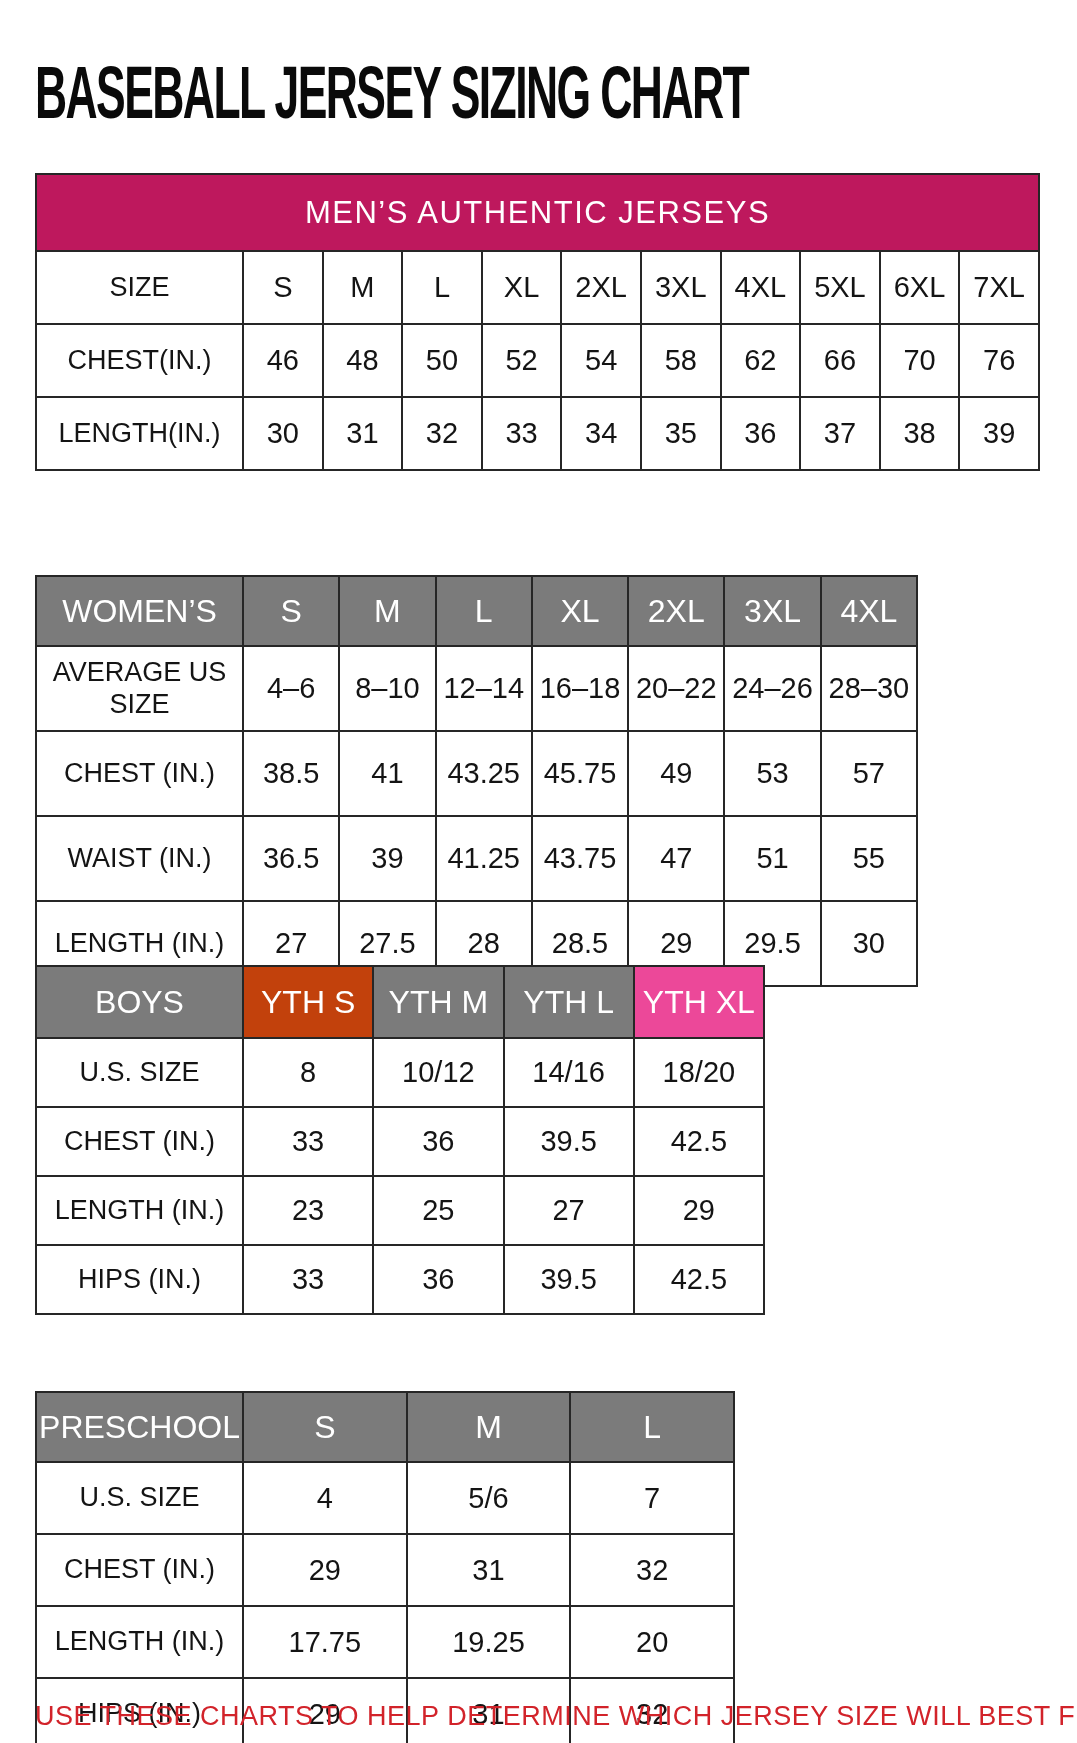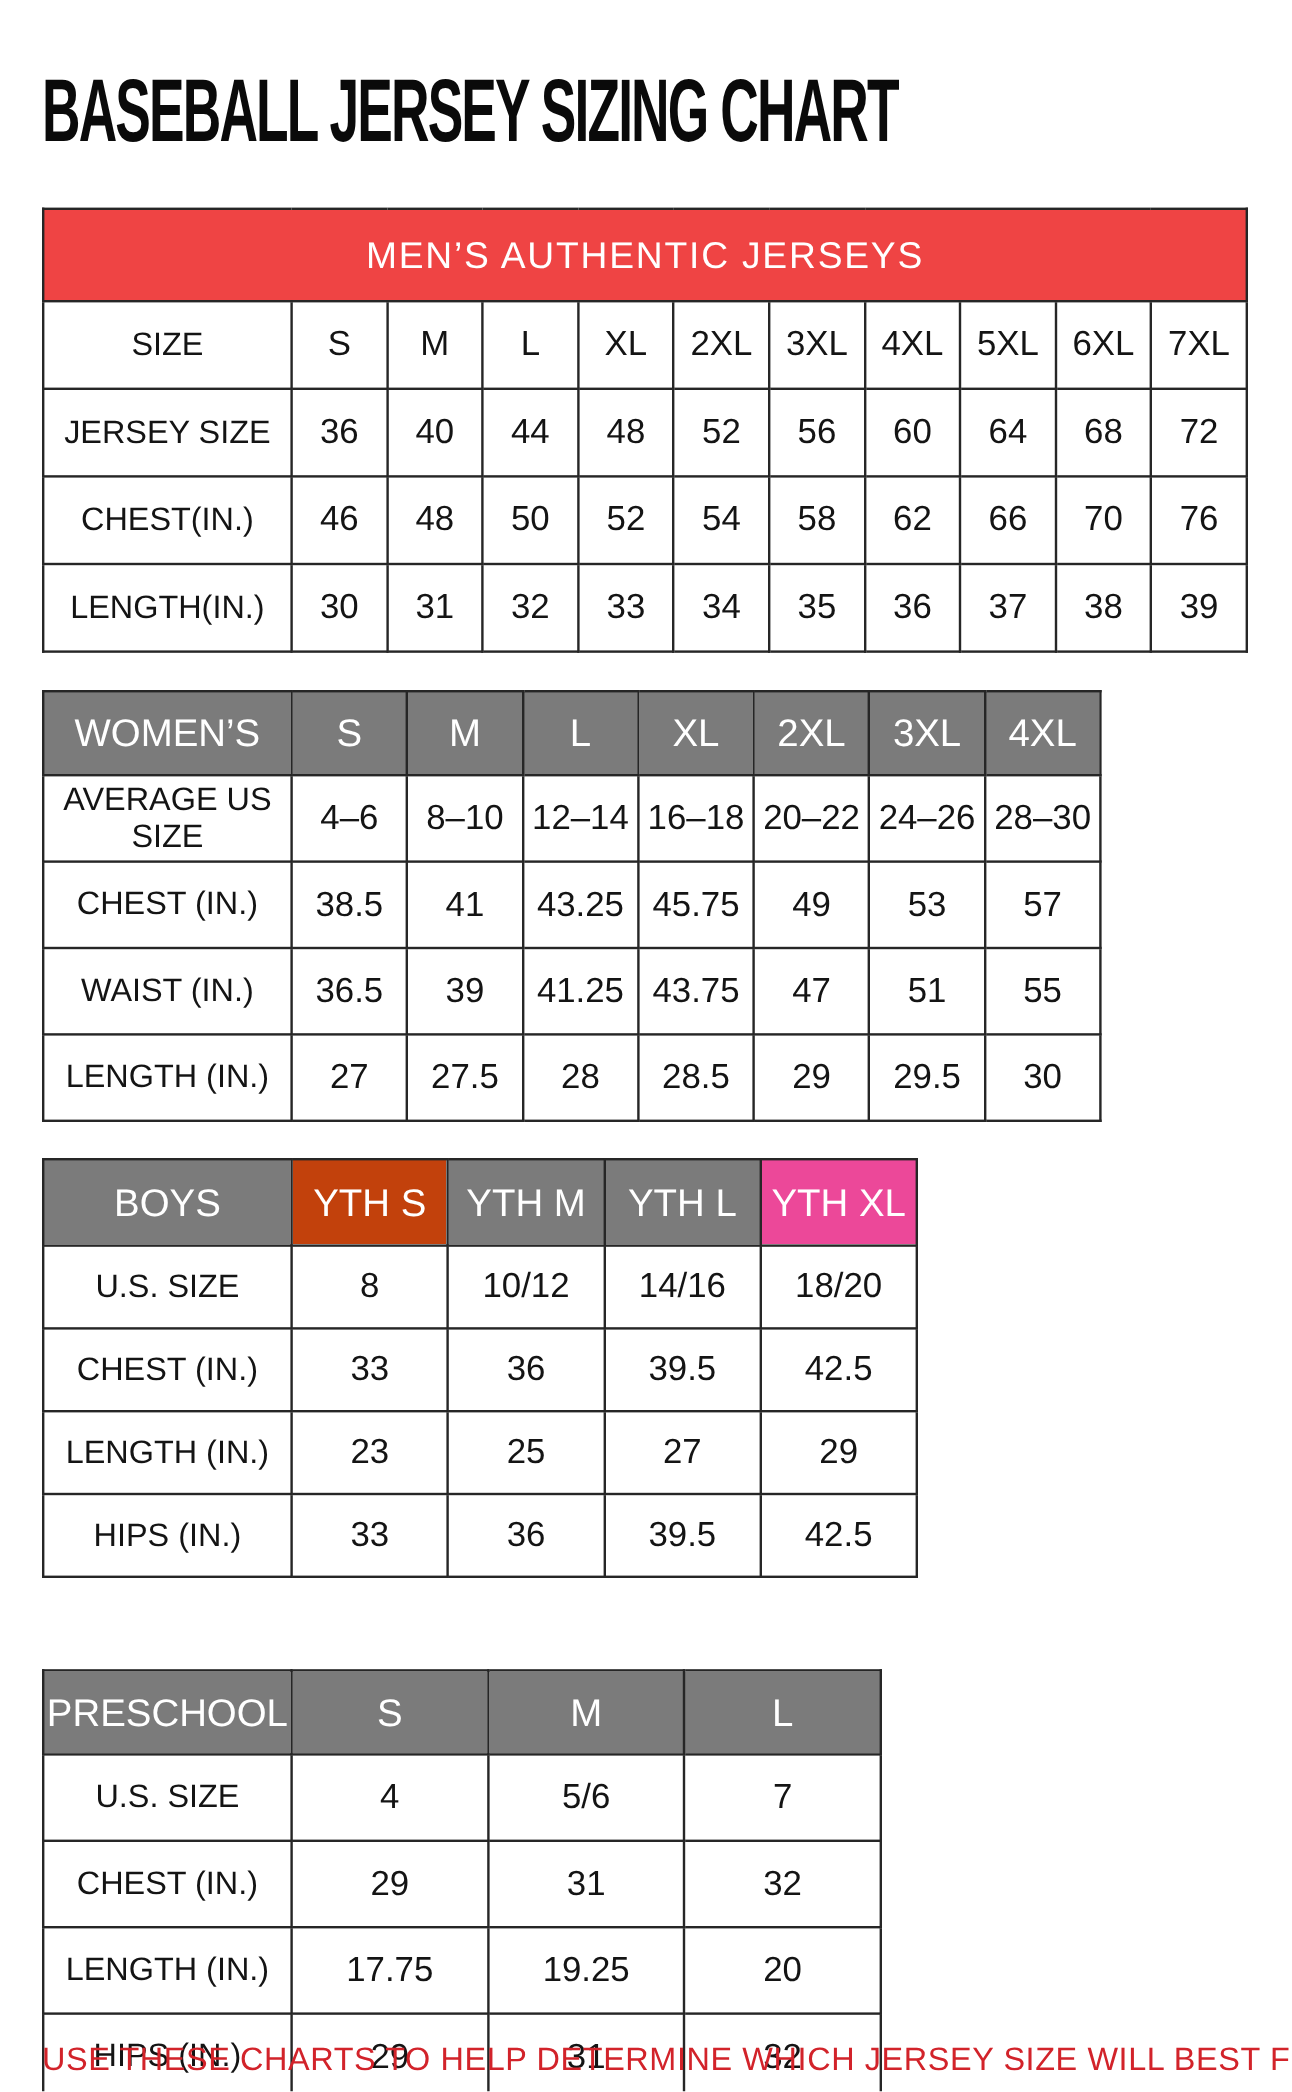--- a/index.html
+++ b/index.html
@@ -68,7 +68,7 @@
       </colgroup>
     <thead>
       <tr>
-        <th class="banner" colspan="11" style="background: #ef4444;">MEN’S AUTHENTIC JERSEYS</th>
+        <th class="banner" colspan="11" style="background: #be185d;">MEN’S AUTHENTIC JERSEYS</th>
       </tr>
     </thead>
     <tbody>

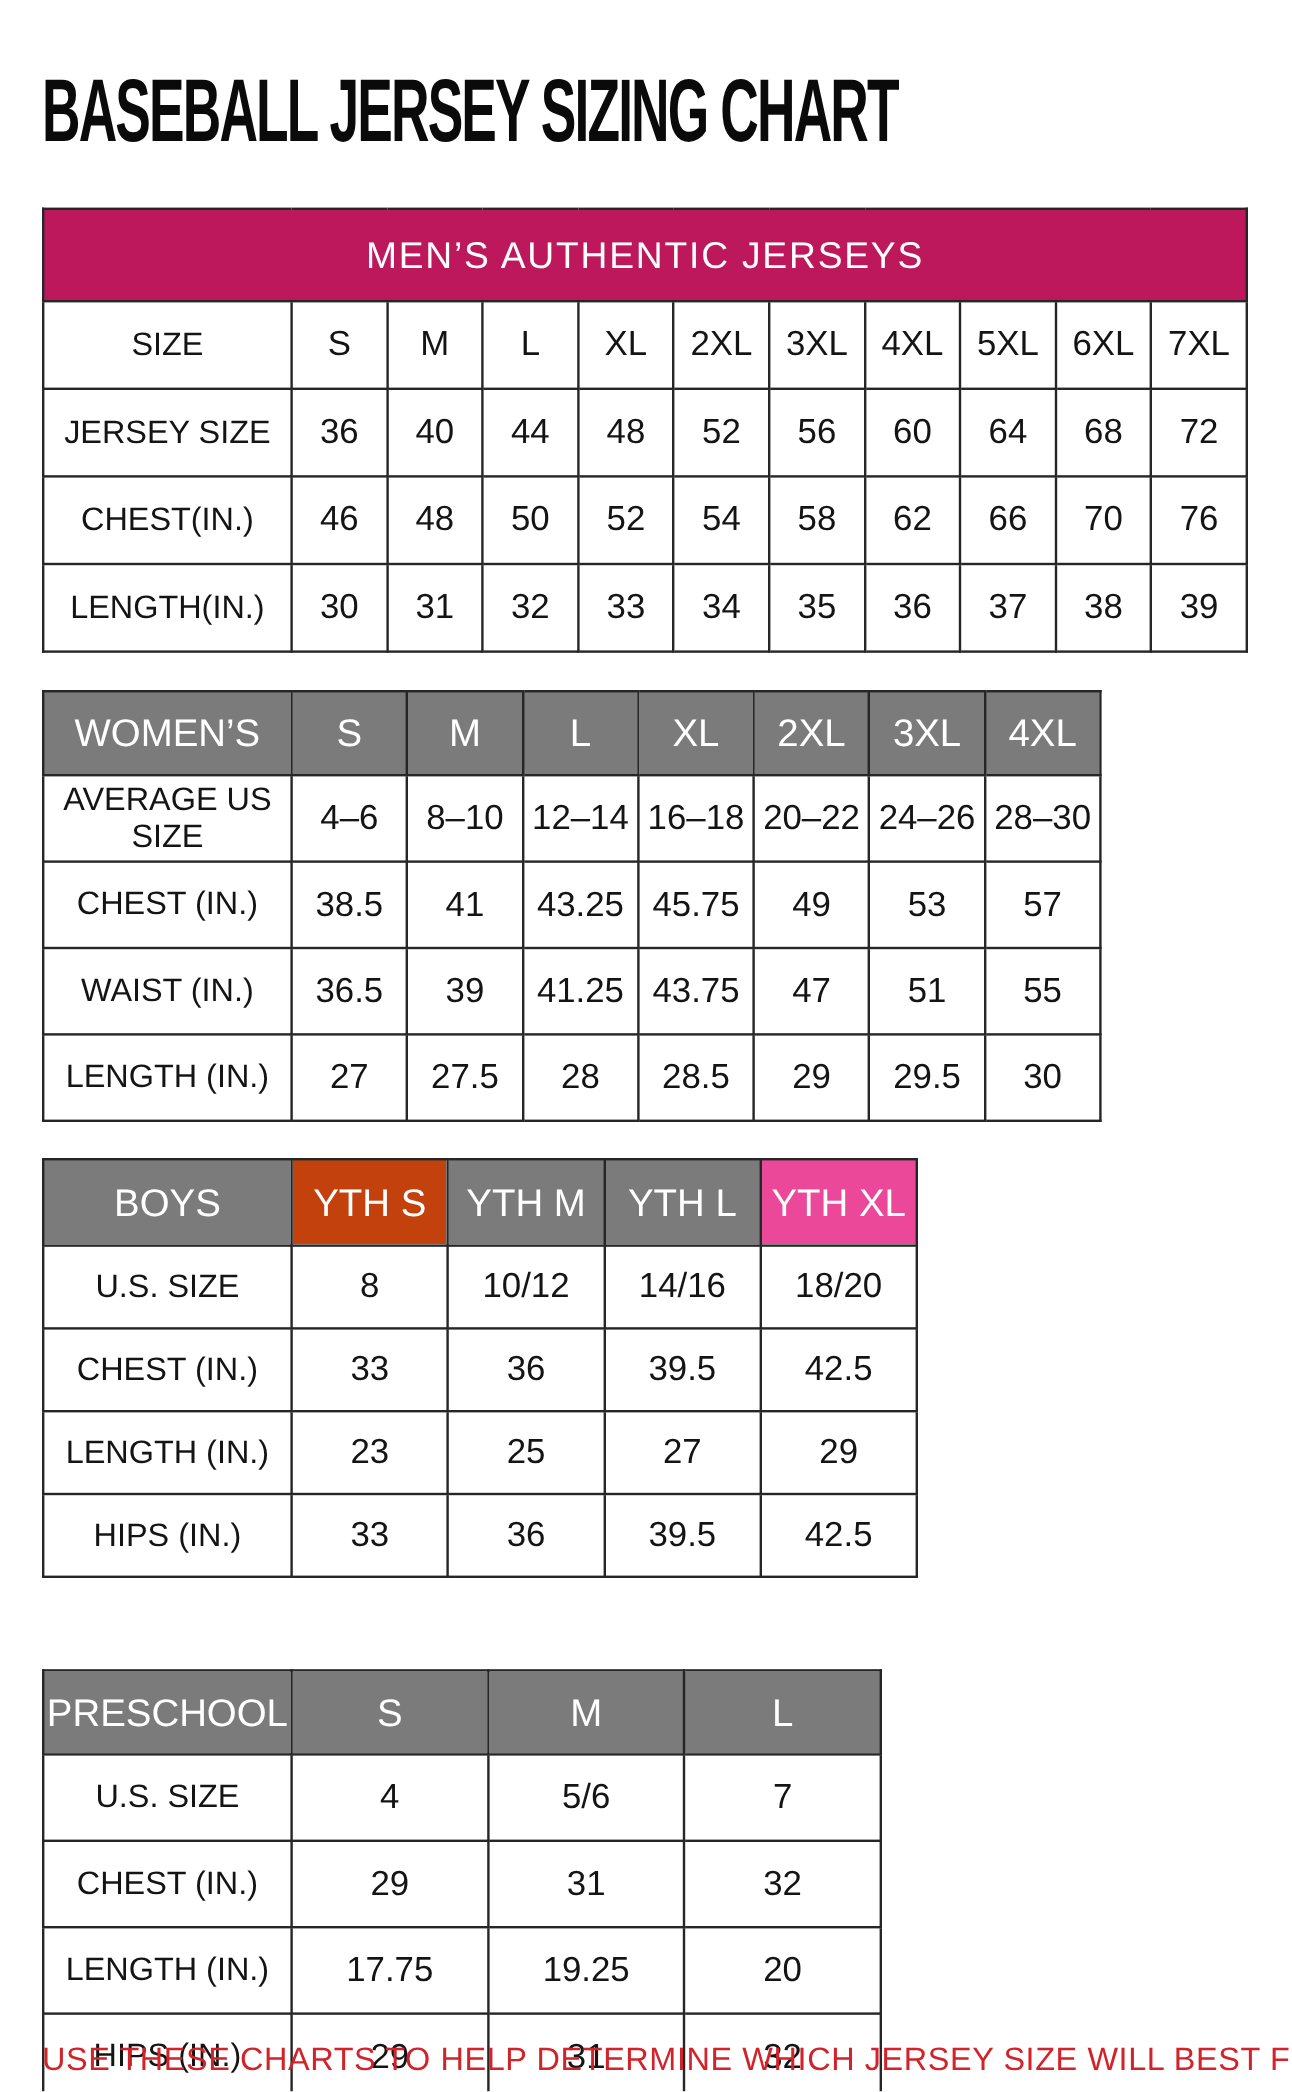--- a/index.html
+++ b/index.html
@@ -86,19 +86,6 @@
           <td class="val">7XL</td>
         </tr>
         <tr>
-          <th class="row-label">JERSEY SIZE</th>
-          <td class="val">36</td>
-          <td class="val">40</td>
-          <td class="val">44</td>
-          <td class="val">48</td>
-          <td class="val">52</td>
-          <td class="val">56</td>
-          <td class="val">60</td>
-          <td class="val">64</td>
-          <td class="val">68</td>
-          <td class="val">72</td>
-        </tr>
-        <tr>
           <th class="row-label">CHEST(IN.)</th>
           <td class="val">46</td>
           <td class="val">48</td>

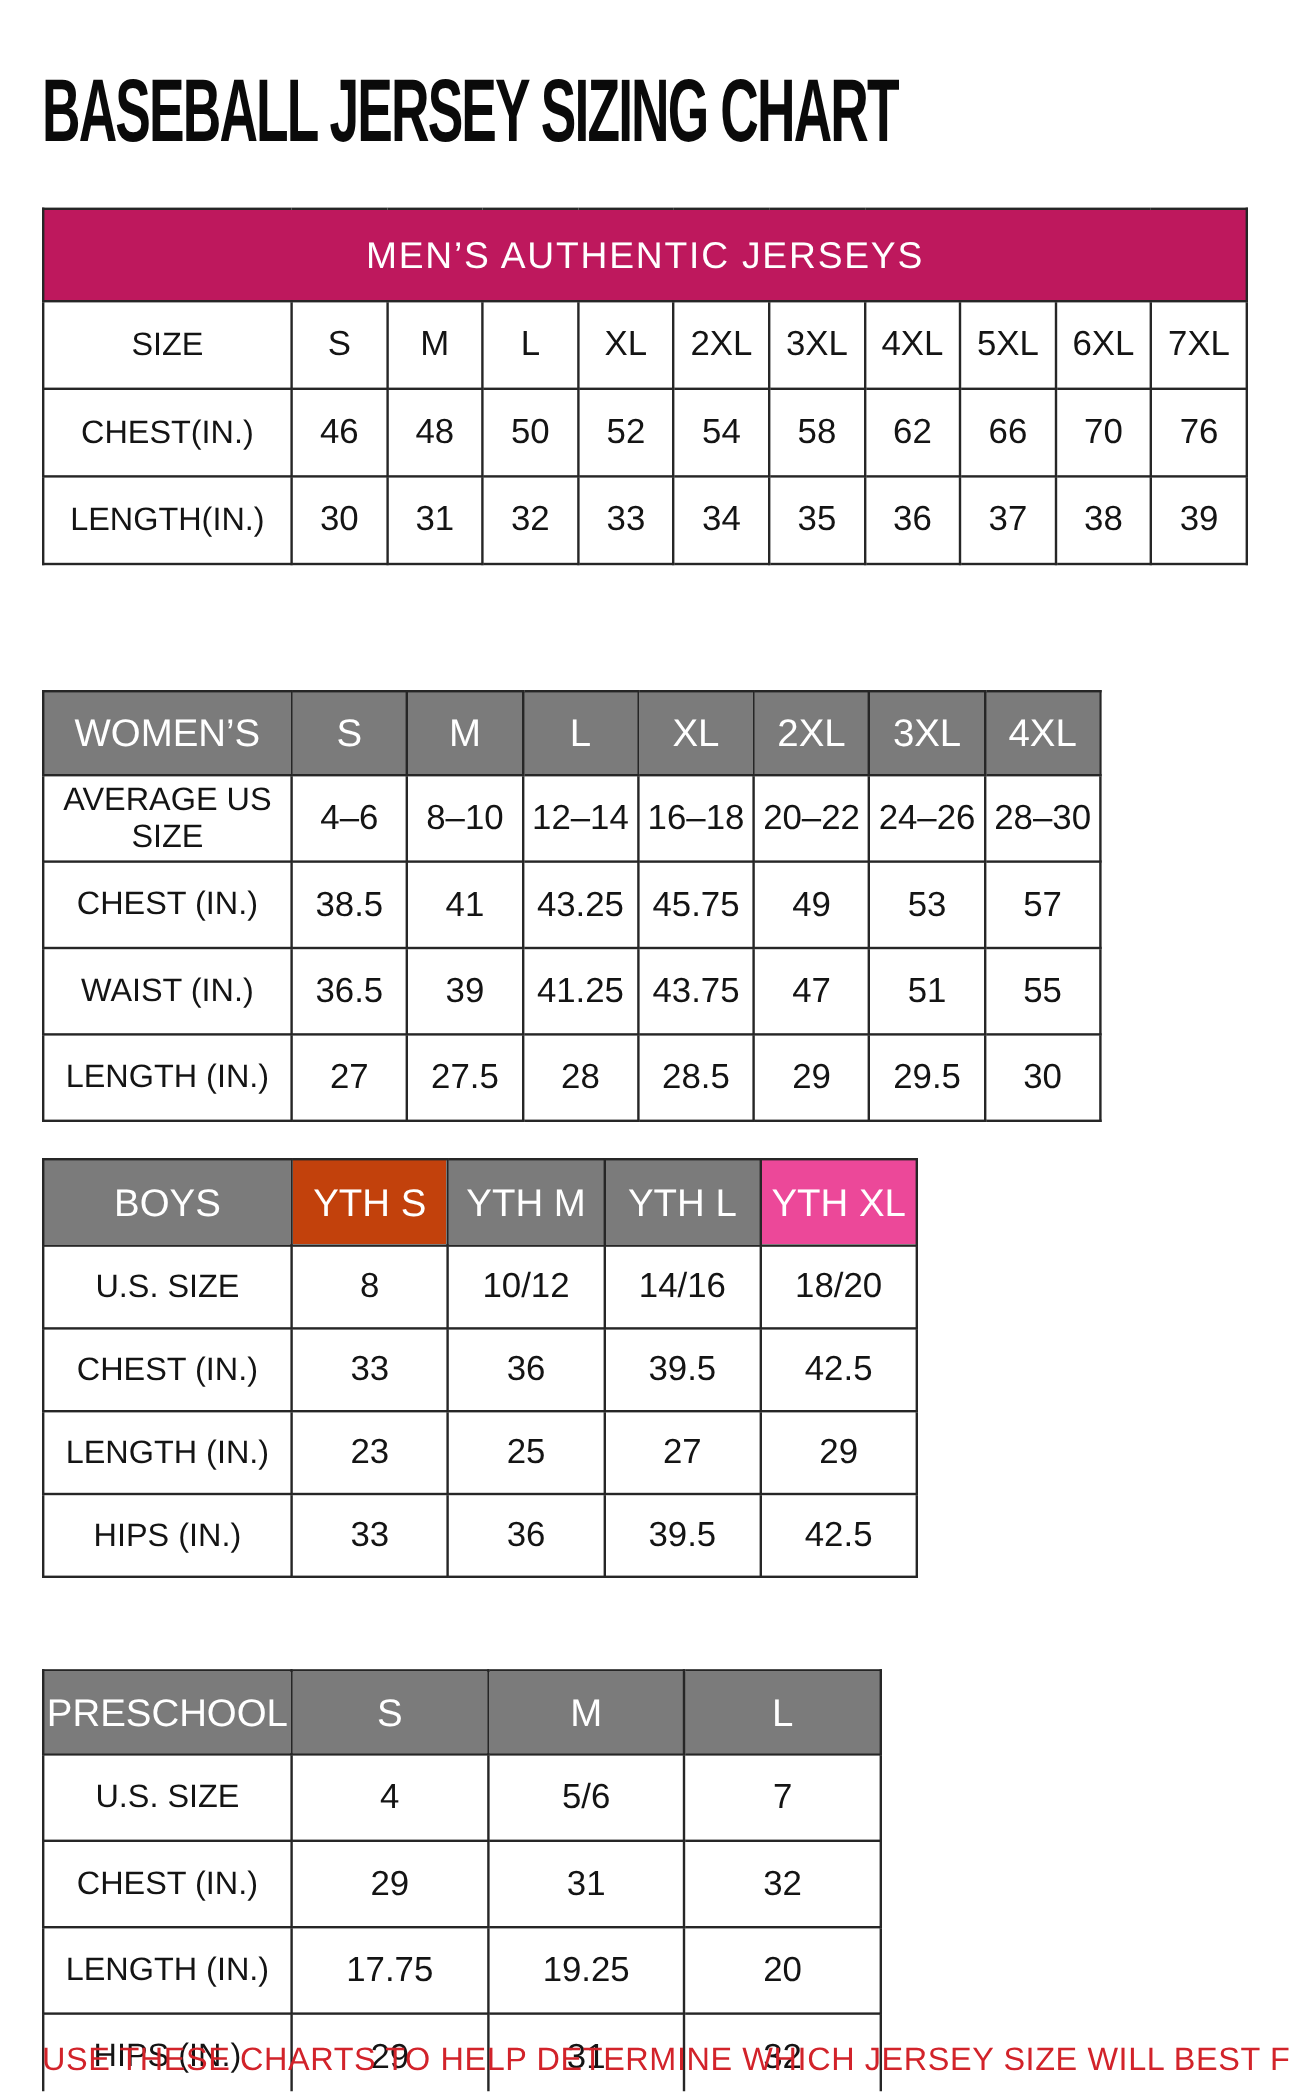--- a/index.html
+++ b/index.html
@@ -43,7 +43,7 @@
 
   table.womens{top:575px;width:883px;}
   .womens thead tr{height:70px;}
-  .womens tbody tr{height:72px;border-radius:20px;}
+  .womens tbody tr{height:85px;border-radius:20px;}
 
   table.boys{top:965px;width:730px;}
   .boys thead tr{height:72px;}

